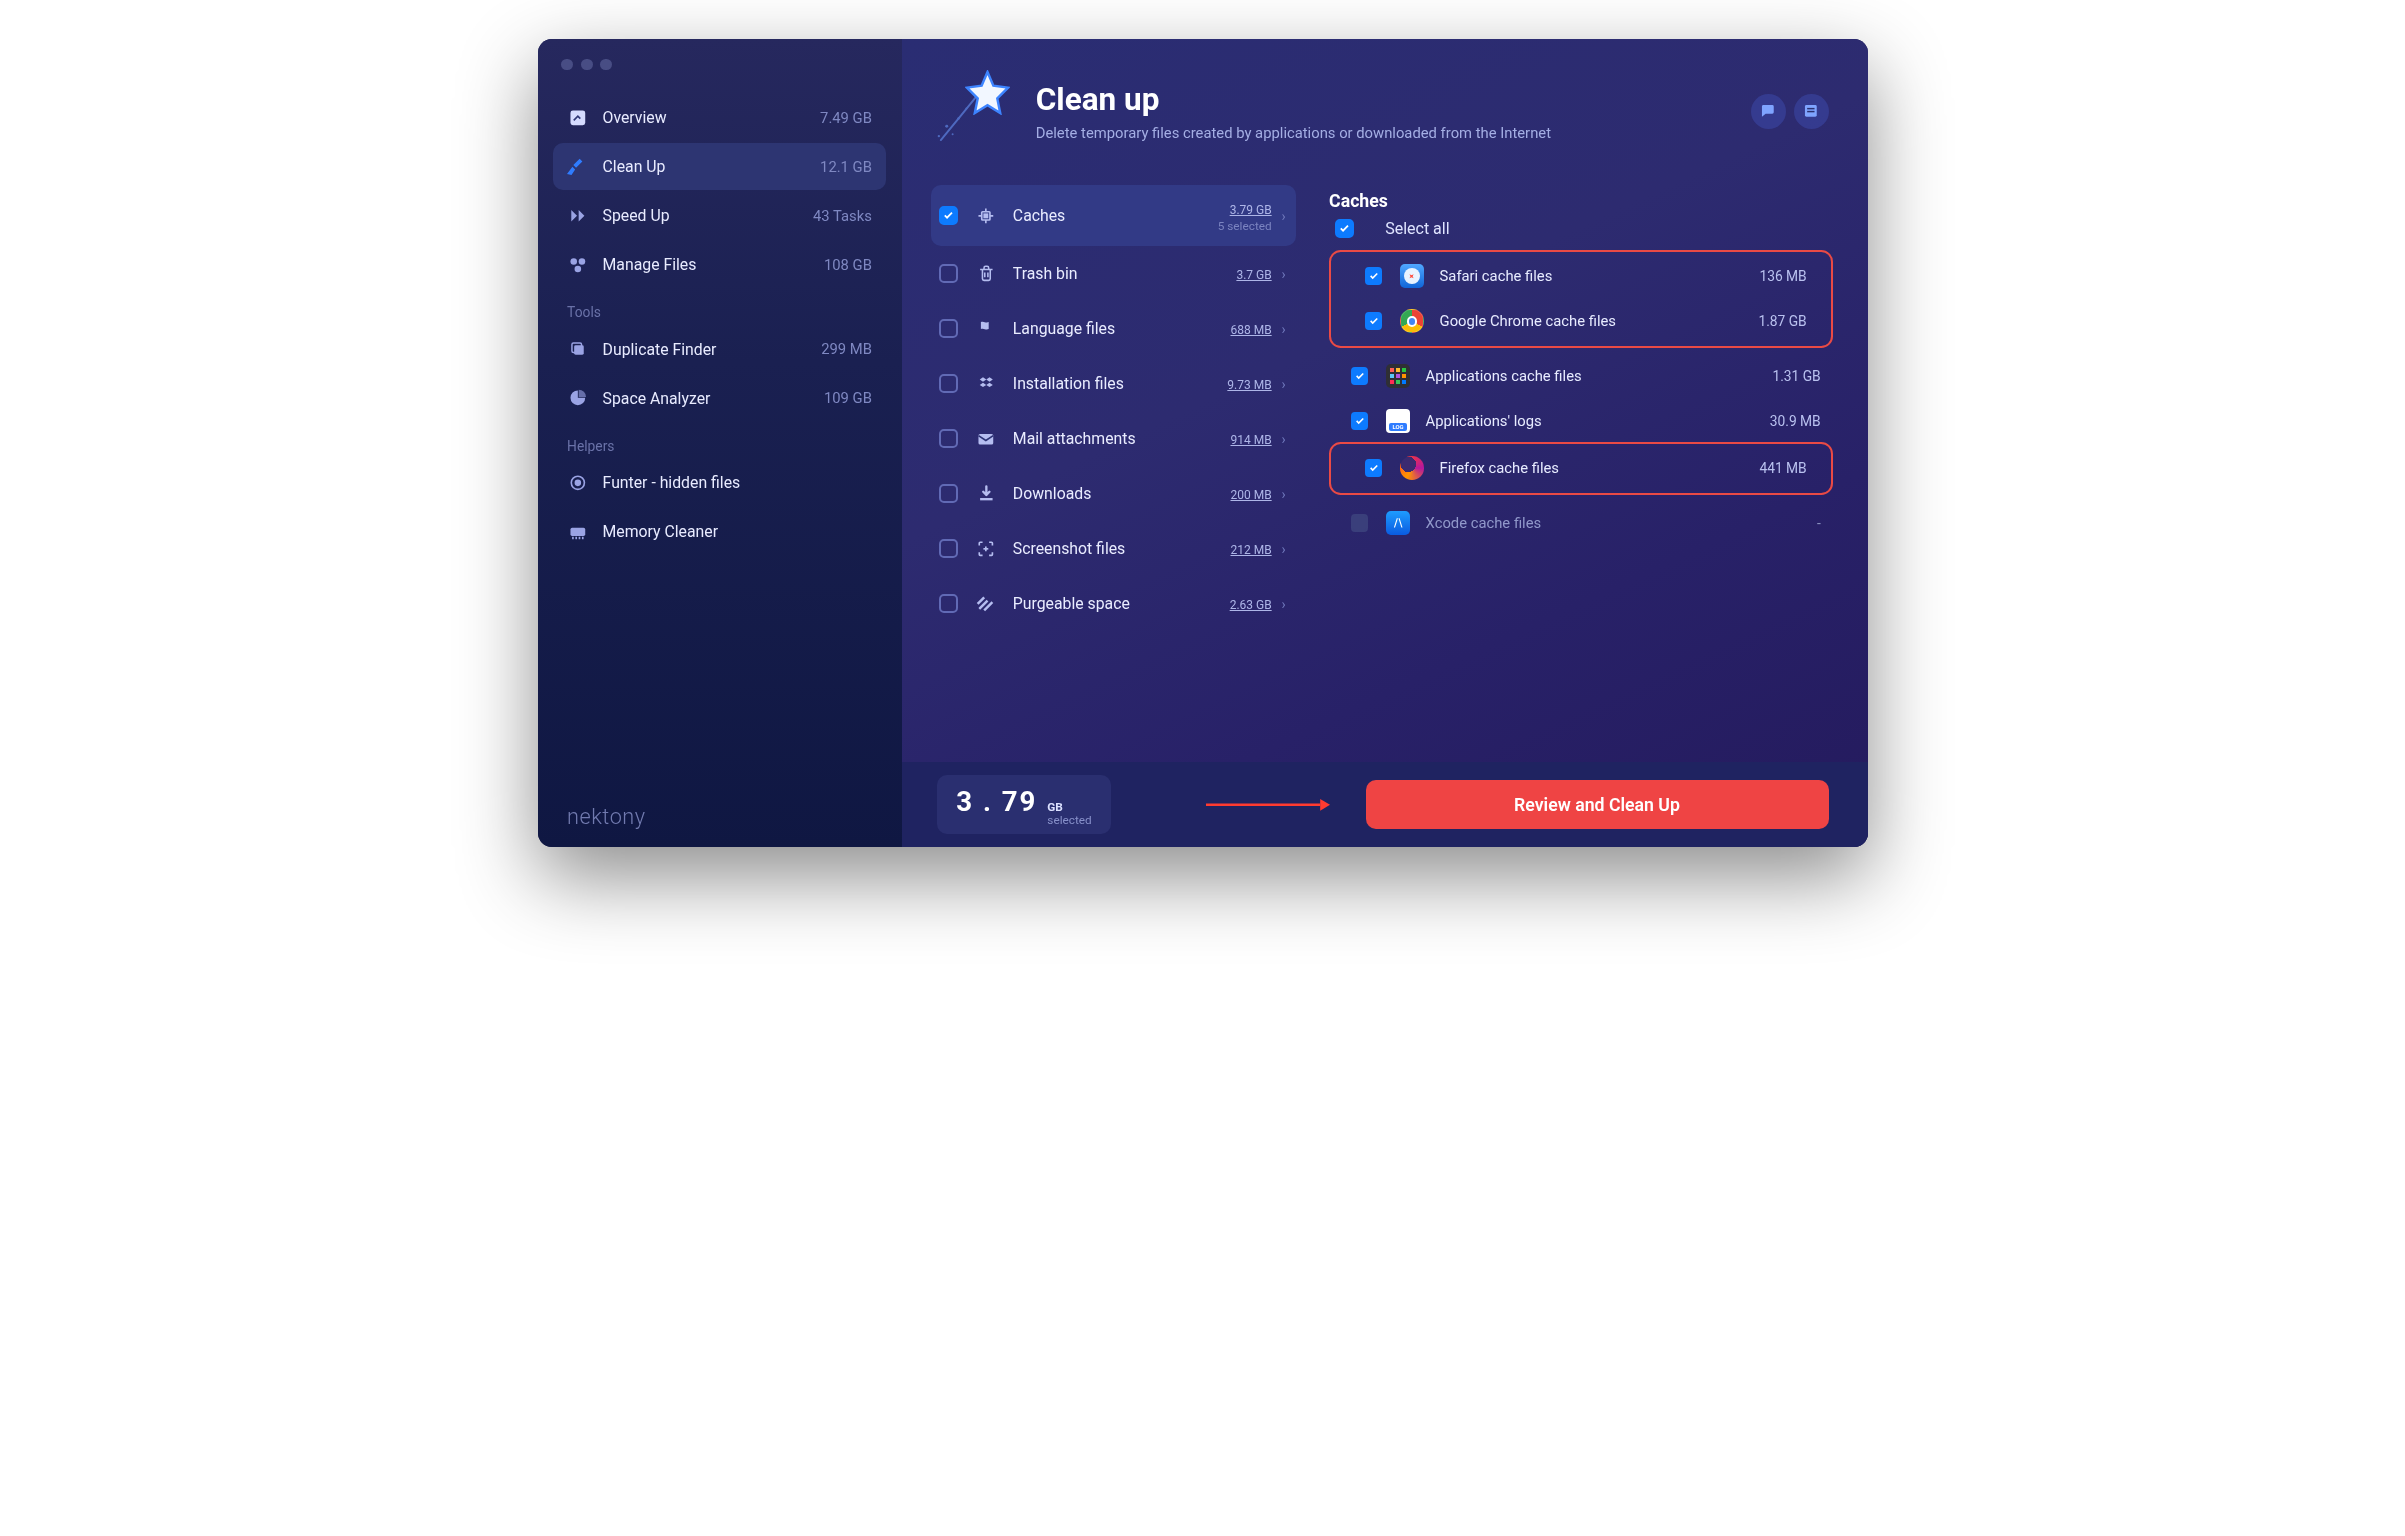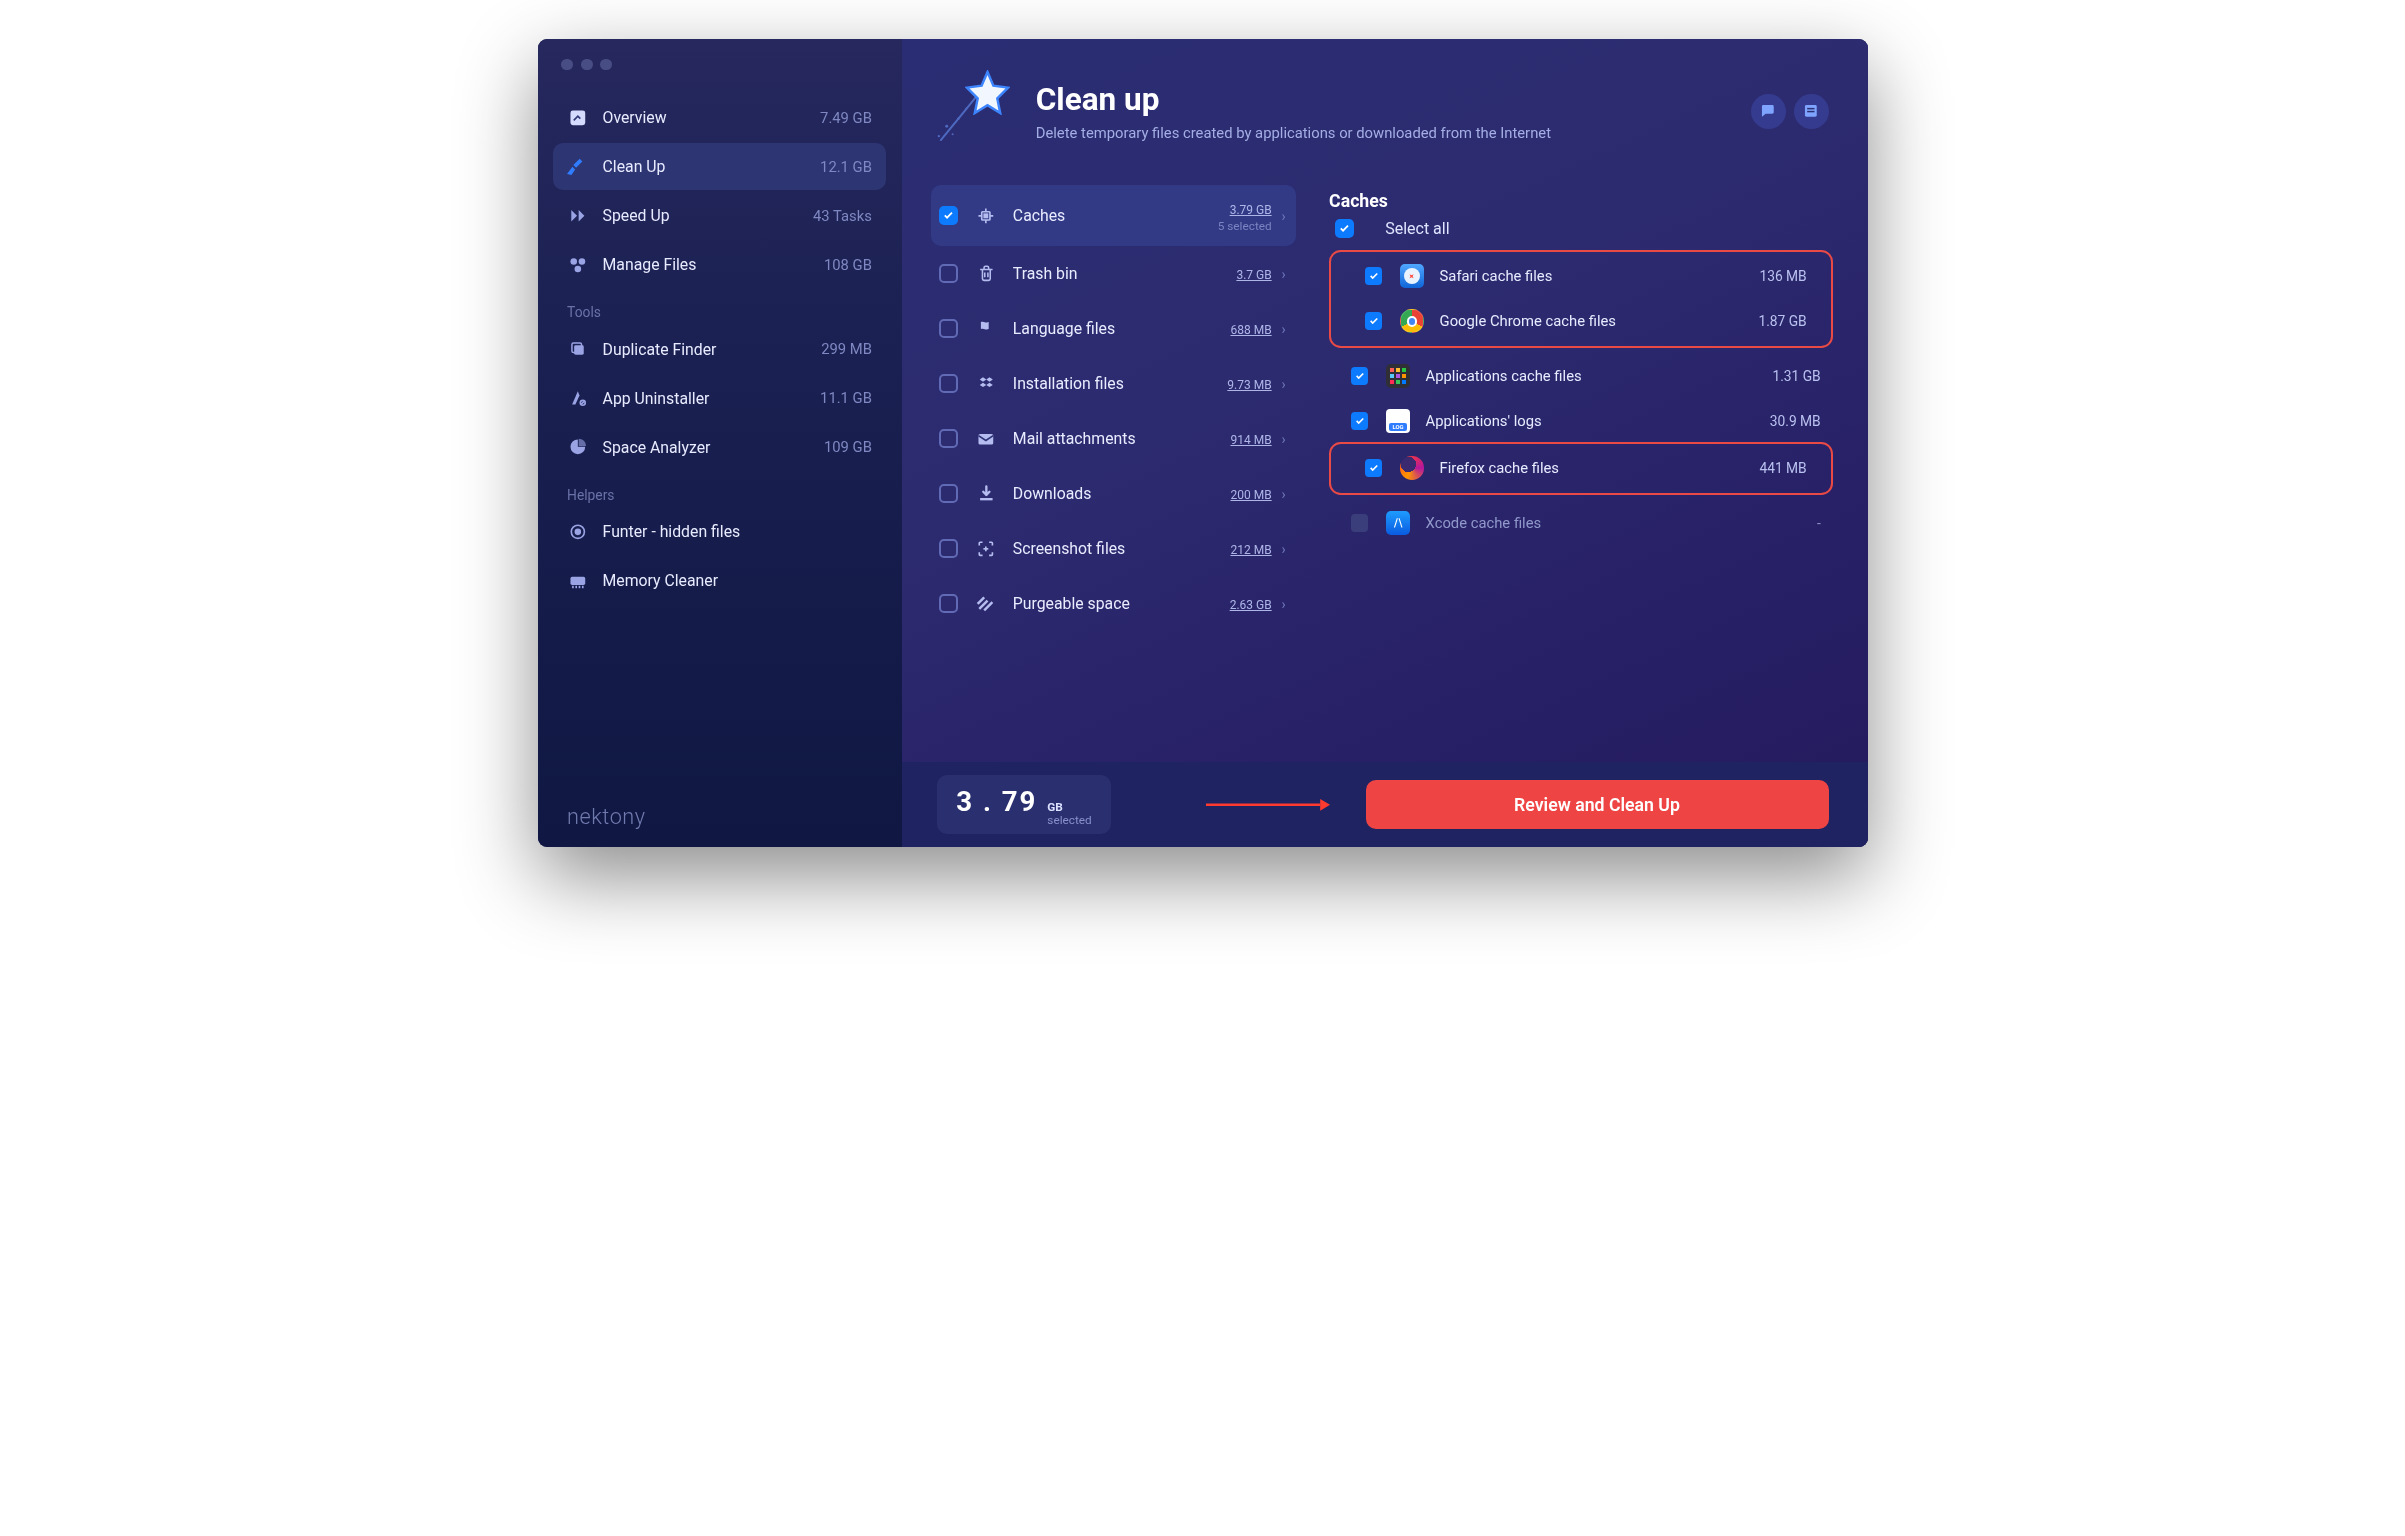--- a/index.html
+++ b/index.html
@@ -7,7 +7,7 @@
   .window {
     width: 1330px;
     height: 808px;
-    border-radius: 9px;
+    border-radius: 14px;
     overflow: hidden;
     display: flex;
     box-shadow: 0 29.6px 79px rgba(0,0,0,0.45);

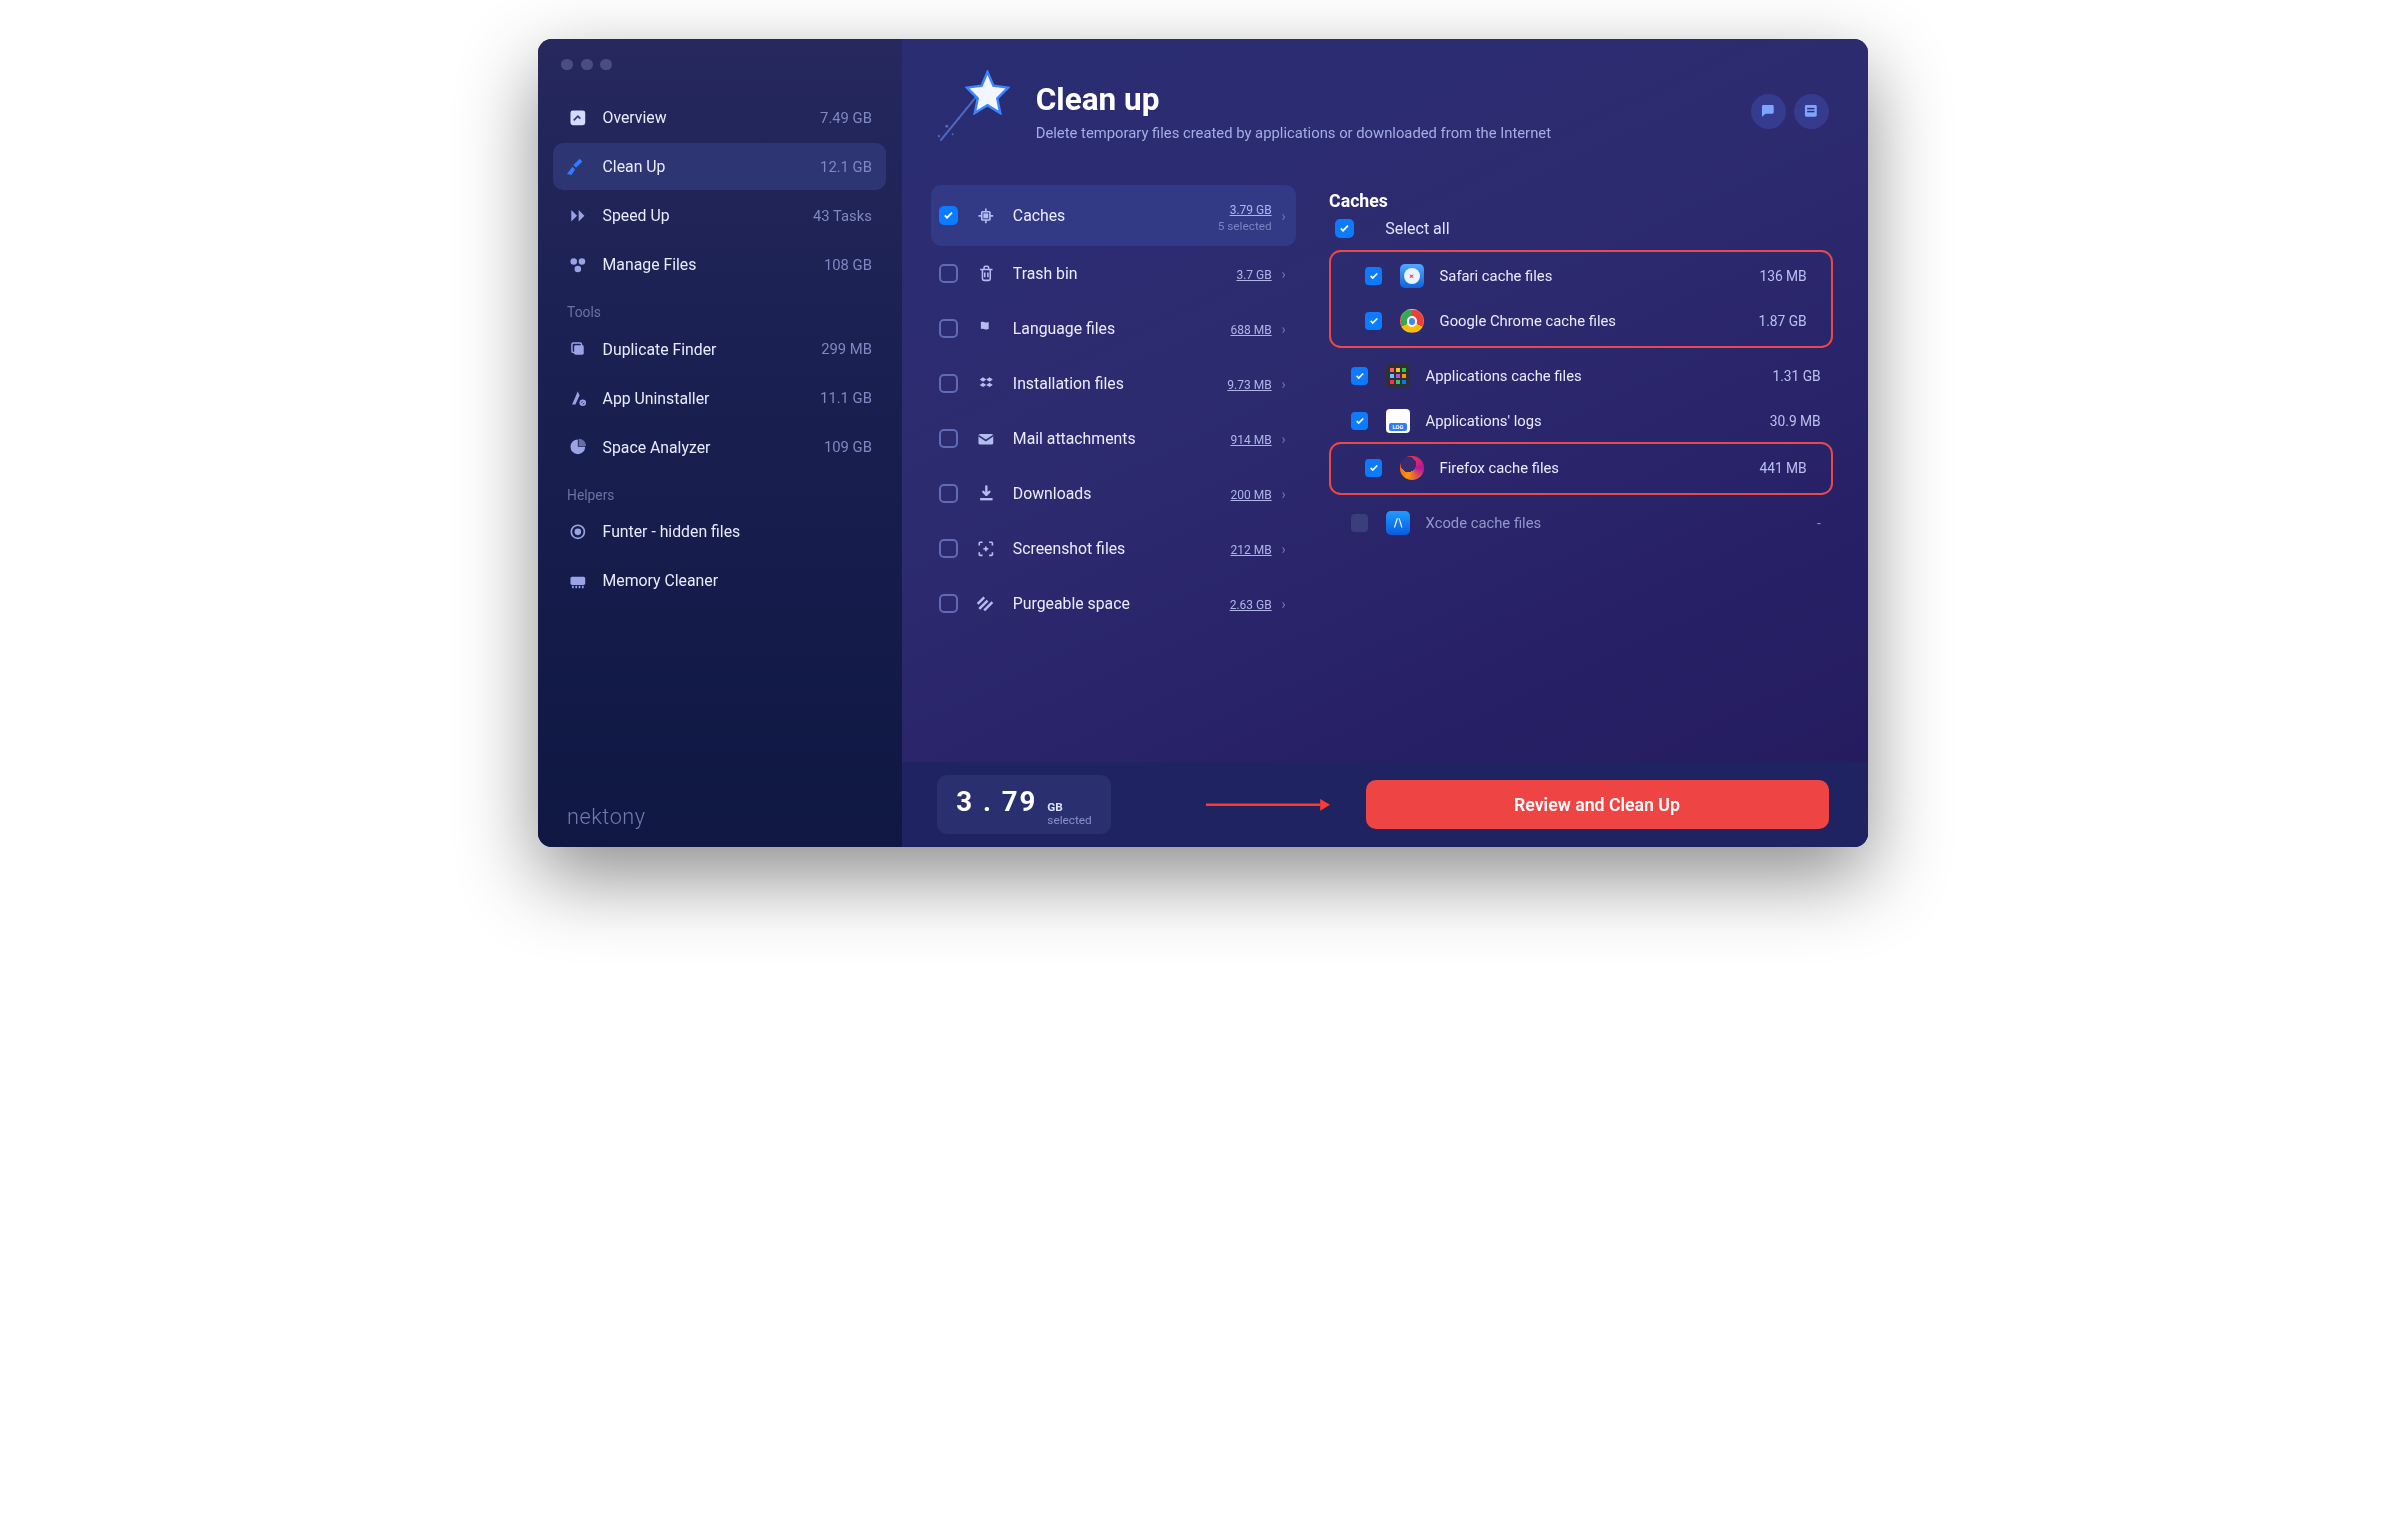--- a/index.html
+++ b/index.html
@@ -164,17 +164,6 @@
           </span>
           <span class="label">Duplicate Finder</span>
           <span class="size">299 MB</span>
-        </li>
-        <li class="nav-item">
-          <span class="icon">
-            <svg width="19.7" height="19.7" viewBox="0 0 24 24" fill="currentColor">
-              <path d="M5 20 L12 4 L14 9 L9 20z"></path>
-              <circle cx="18" cy="18" r="3" fill="none" stroke="currentColor" stroke-width="2"></circle>
-              <line x1="16" y1="20" x2="20" y2="16" stroke="currentColor" stroke-width="2"></line>
-            </svg>
-          </span>
-          <span class="label">App Uninstaller</span>
-          <span class="size">11.1 GB</span>
         </li>
         <li class="nav-item">
           <span class="icon">

